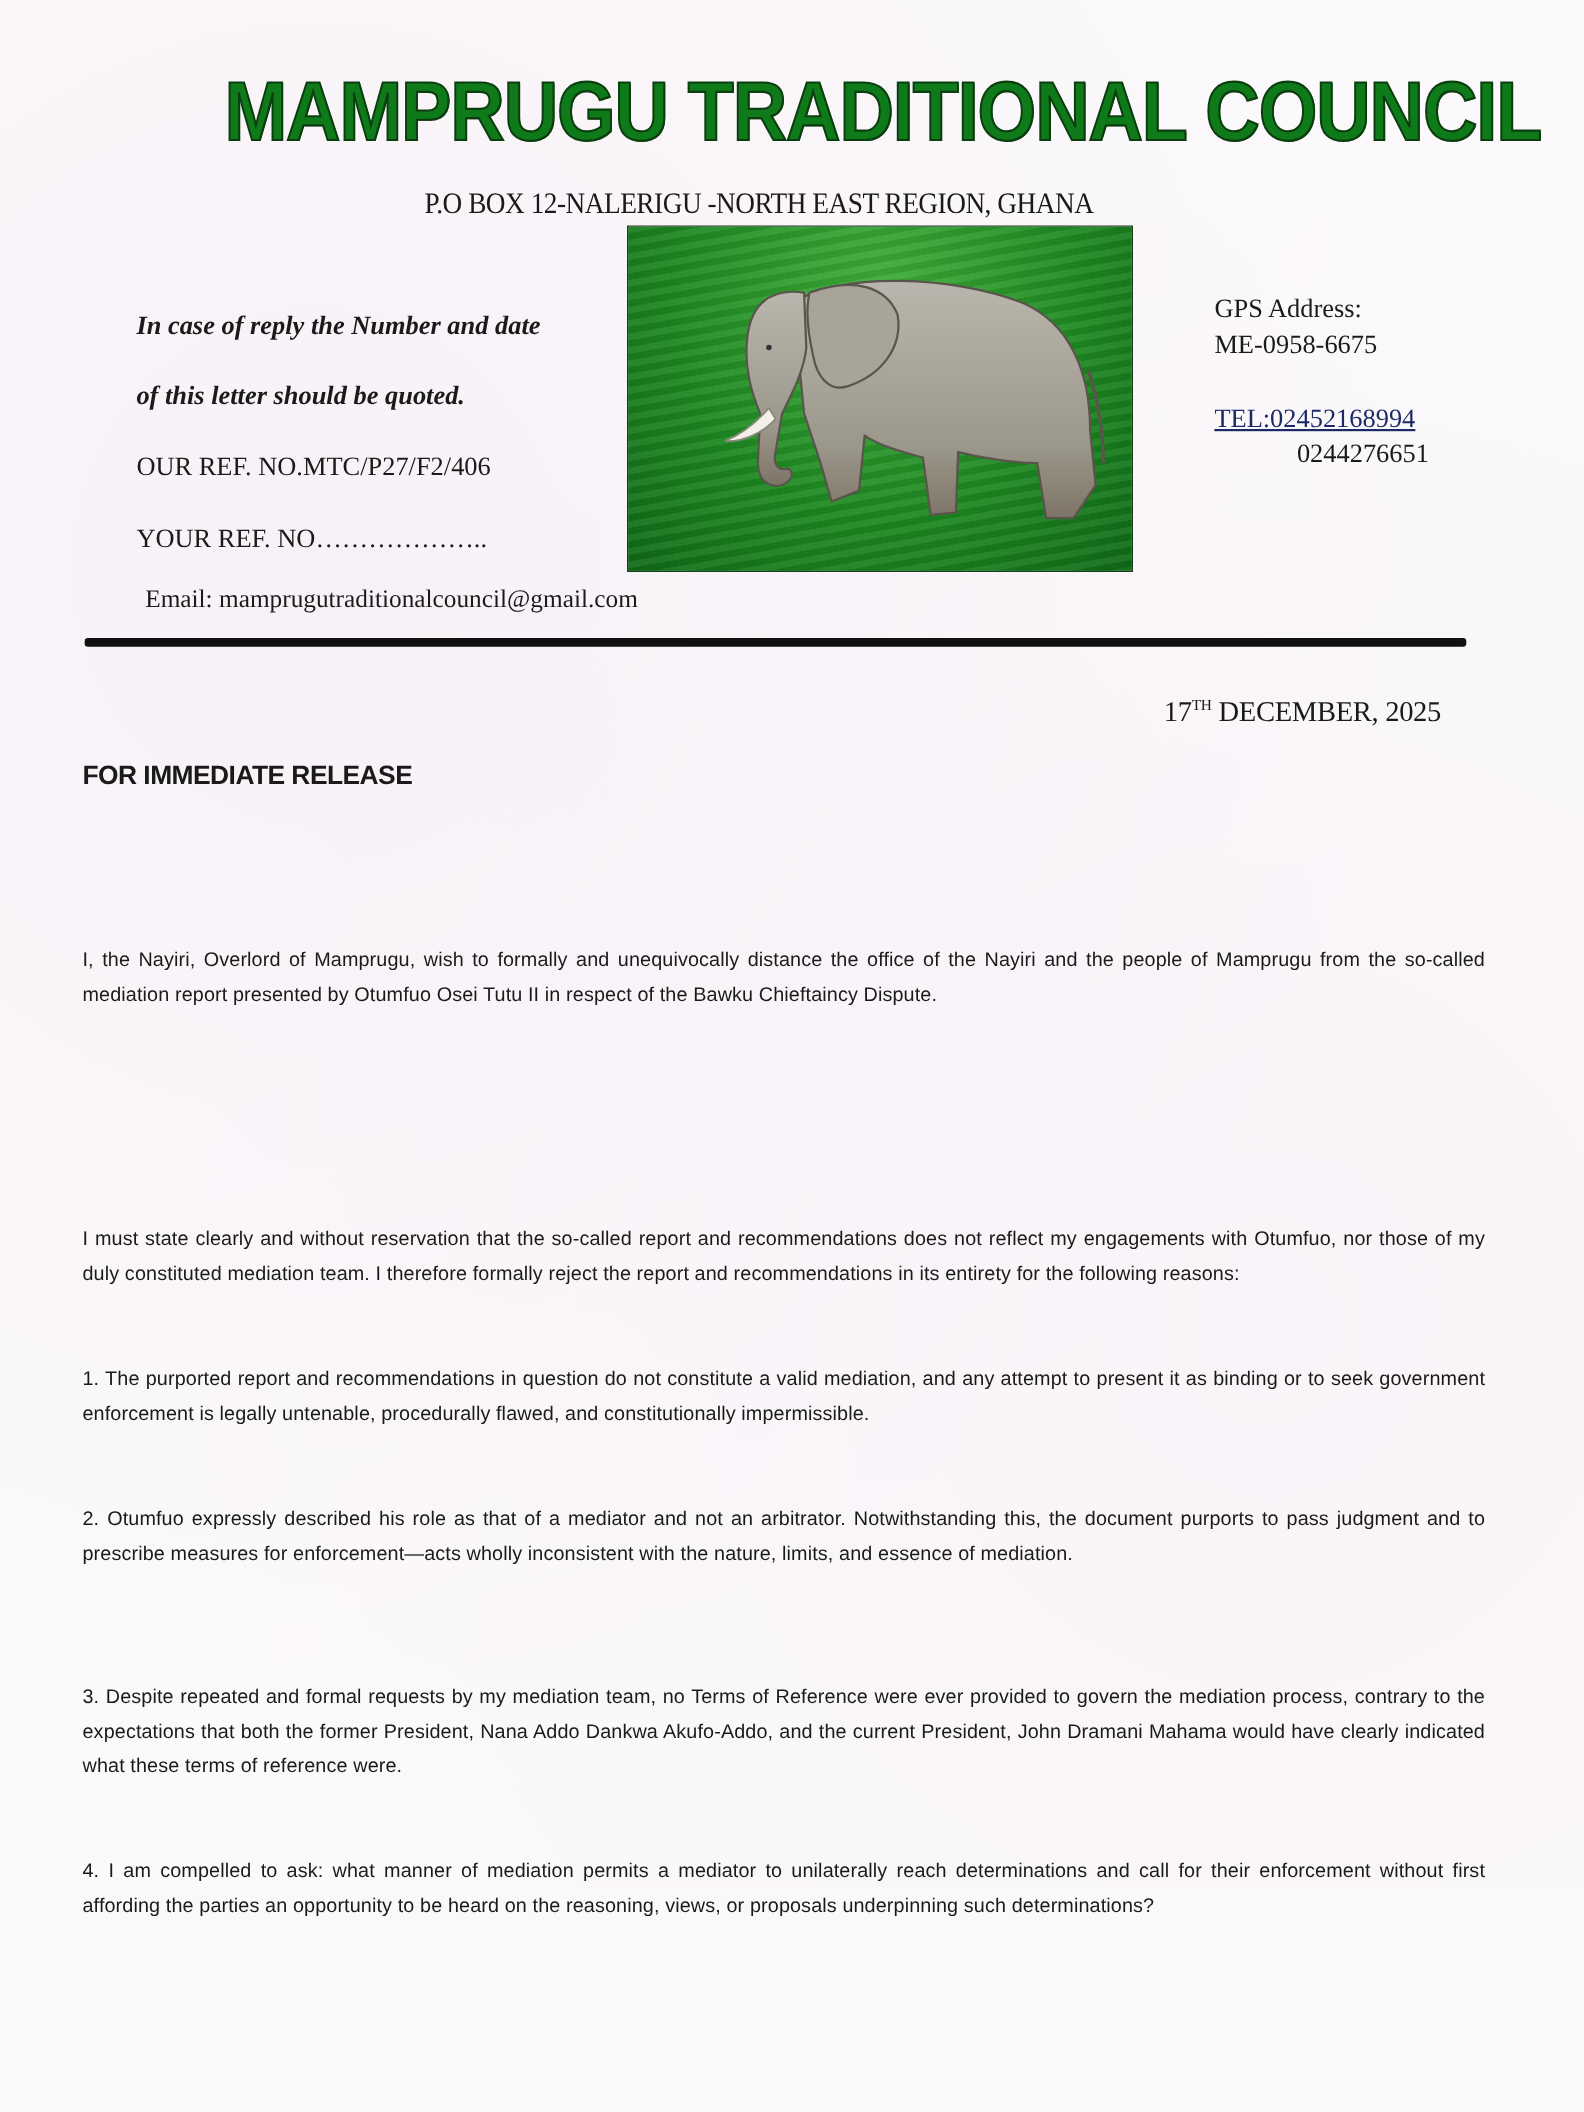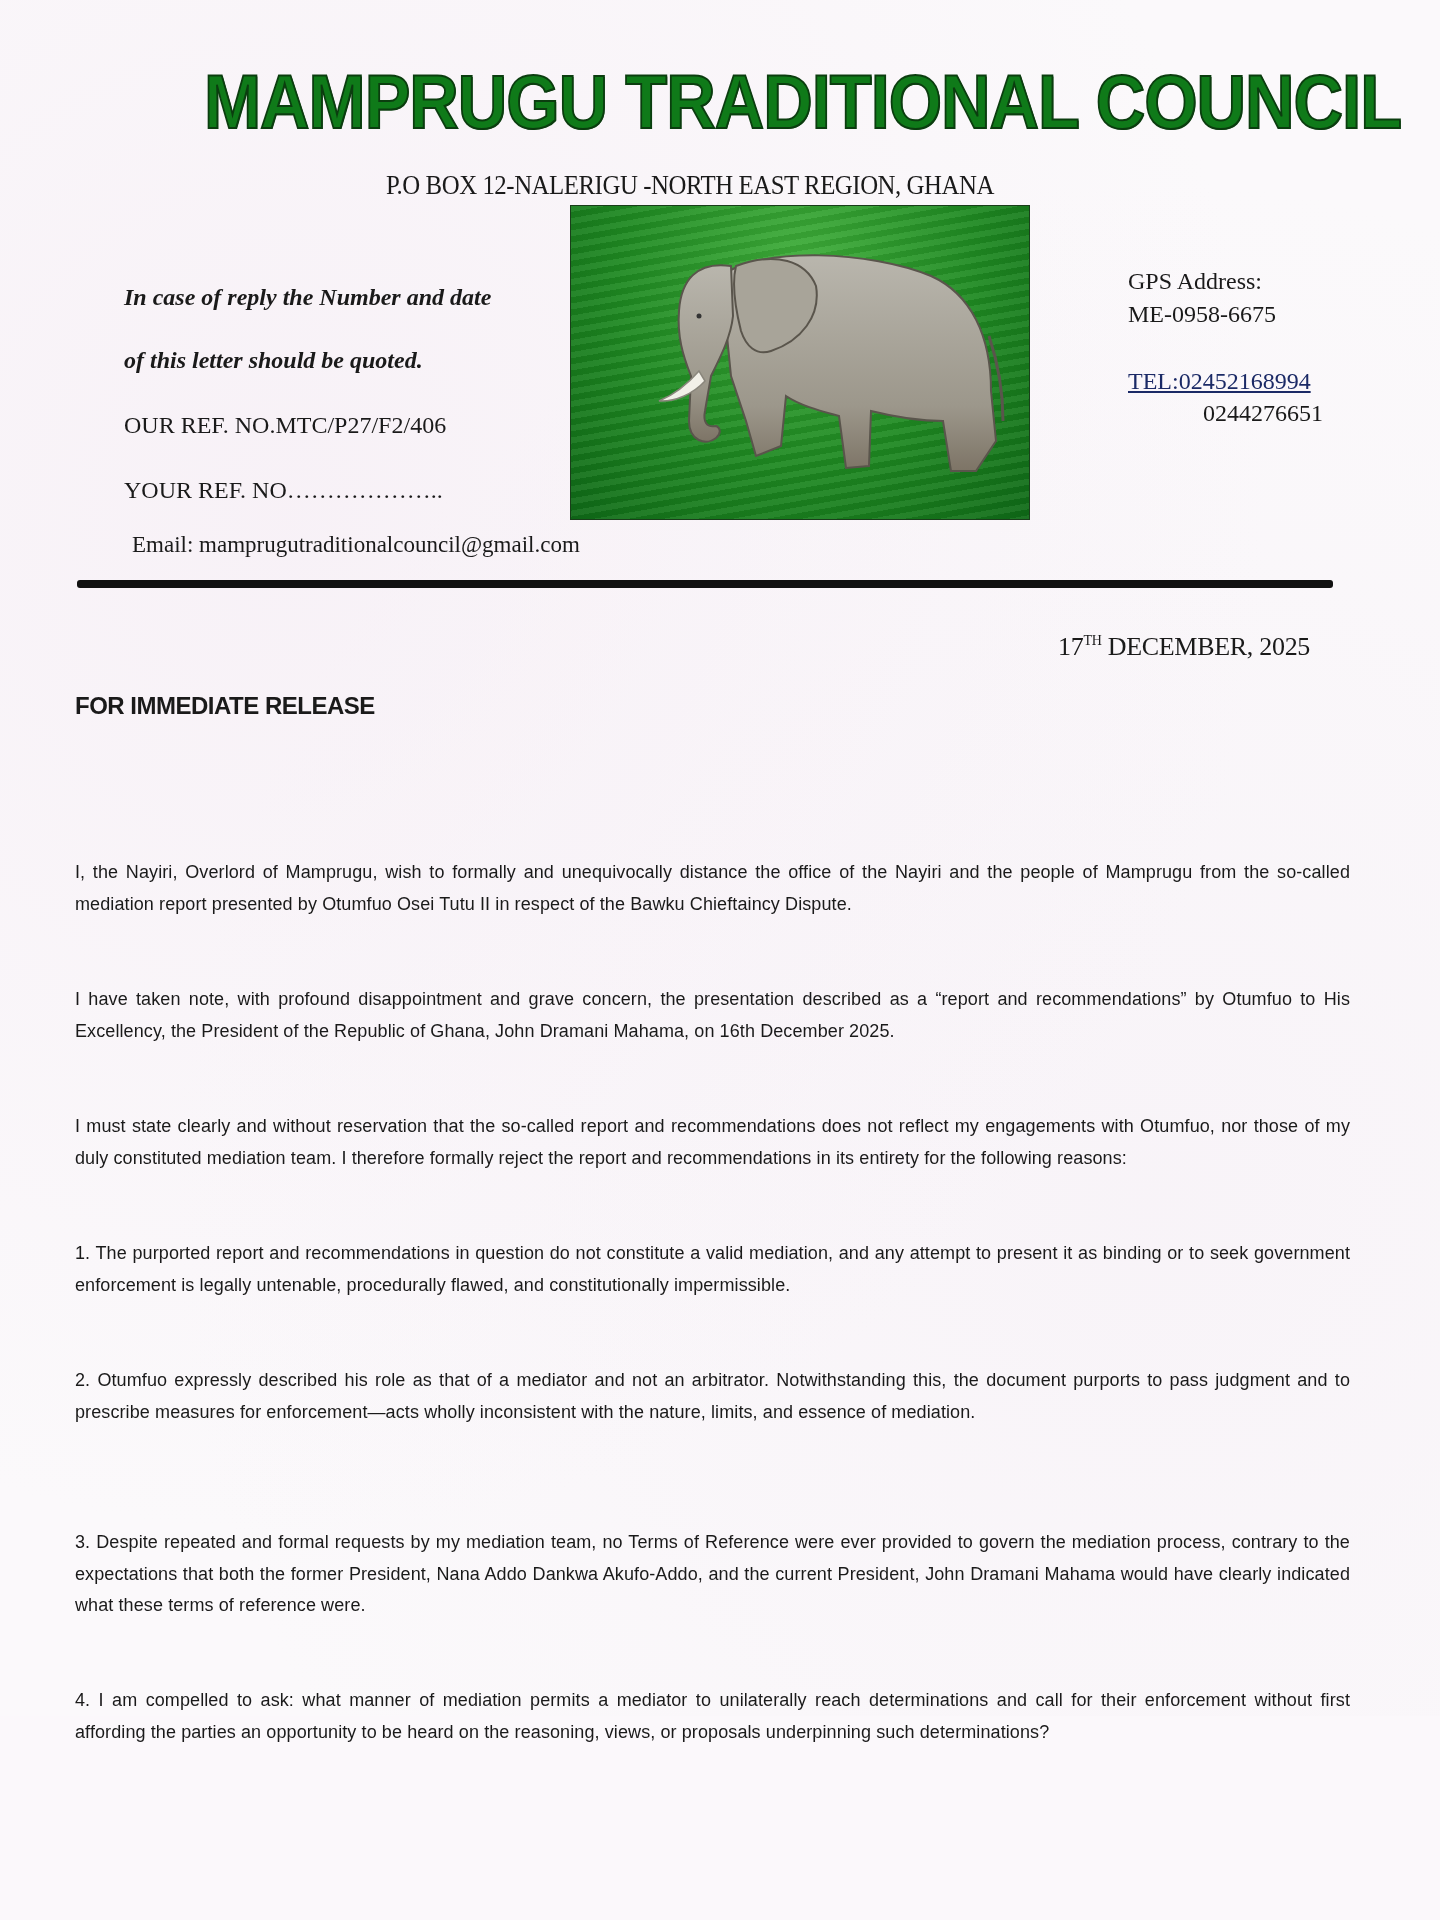--- a/index.html
+++ b/index.html
@@ -46,7 +46,7 @@
   }
   .emblem svg { position: absolute; left: 0; top: 0; }
   .right-block { position: absolute; left: 1104px; top: 268px; }
-  .right-block div { position: absolute; white-space: nowrap; font-size: 24px; margin-left: 24px; }
+  .right-block div { position: absolute; white-space: nowrap; font-size: 24px; }
   .tel { color: #1b2a66; text-decoration: underline; }
   .email {
     position: absolute; left: 132px; top: 532px; font-size: 23px; white-space: nowrap;

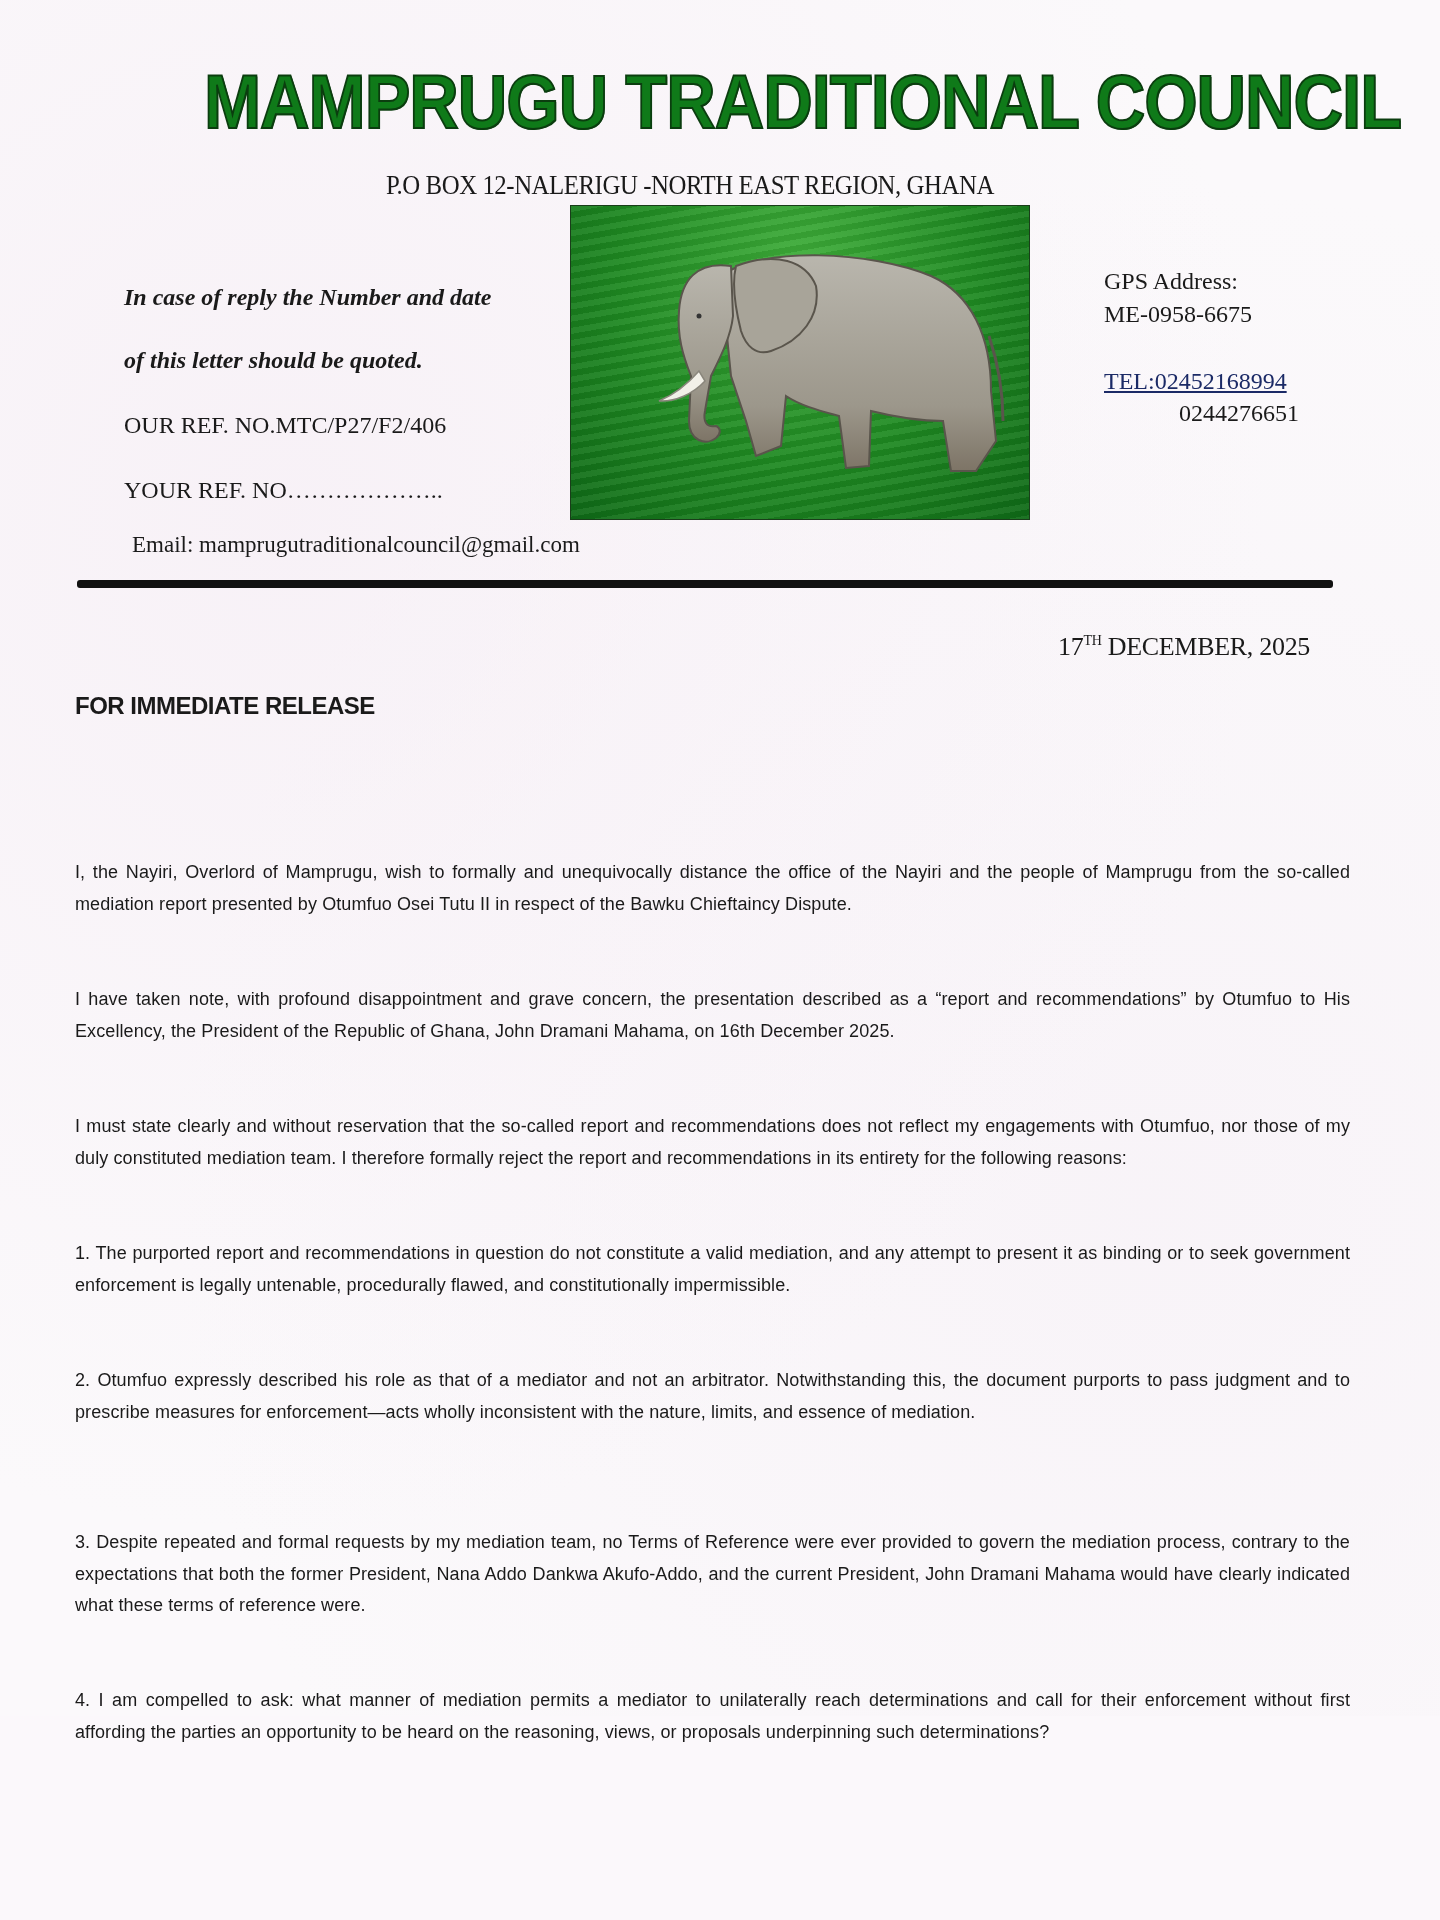--- a/index.html
+++ b/index.html
@@ -135,7 +135,6 @@
 
 
   <div class="para sans" style="top:857px">I, the Nayiri, Overlord of Mamprugu, wish to formally and unequivocally distance the office of the Nayiri and the people of Mamprugu from the so-called mediation report presented by Otumfuo Osei Tutu II in respect of the Bawku Chieftaincy Dispute.</div>
-  <div class="para sans" style="top:984px">I have taken note, with profound disappointment and grave concern, the presentation described as a “report and recommendations”  by Otumfuo to His Excellency, the President of the Republic of Ghana, John Dramani Mahama, on 16th December 2025.</div>
   <div class="para sans" style="top:1111px">I must state clearly and without reservation that the so-called report and recommendations does not reflect my engagements with Otumfuo, nor those of my duly constituted mediation team. I therefore formally reject the report and recommendations in its entirety for the following reasons:</div>
   <div class="para sans" style="top:1238px">1. The purported report and recommendations in question do not constitute a valid mediation, and any attempt to present it as binding or to seek government enforcement is legally untenable, procedurally flawed, and constitutionally impermissible.</div>
   <div class="para sans" style="top:1365px">2. Otumfuo expressly described his role as that of a mediator and not an arbitrator. Notwithstanding this, the document purports to pass judgment and to prescribe measures for enforcement—acts wholly inconsistent with the nature, limits, and essence of mediation.</div>

